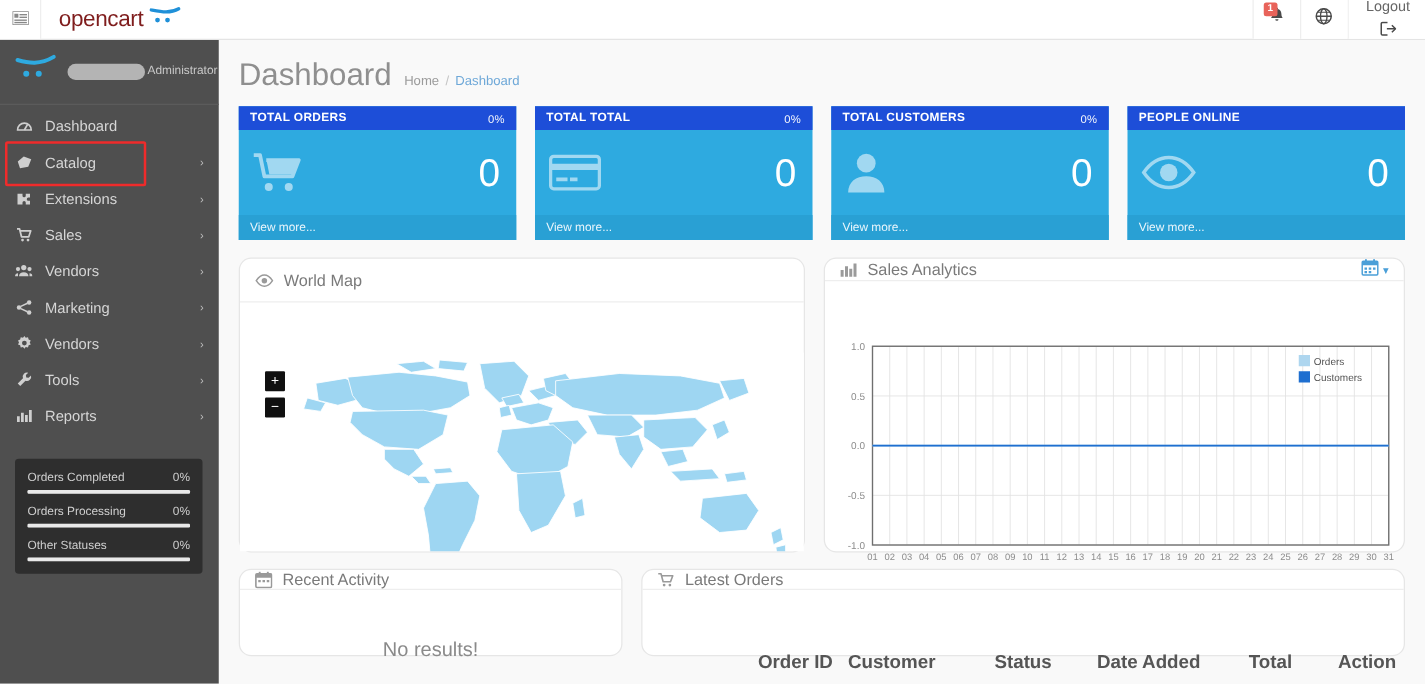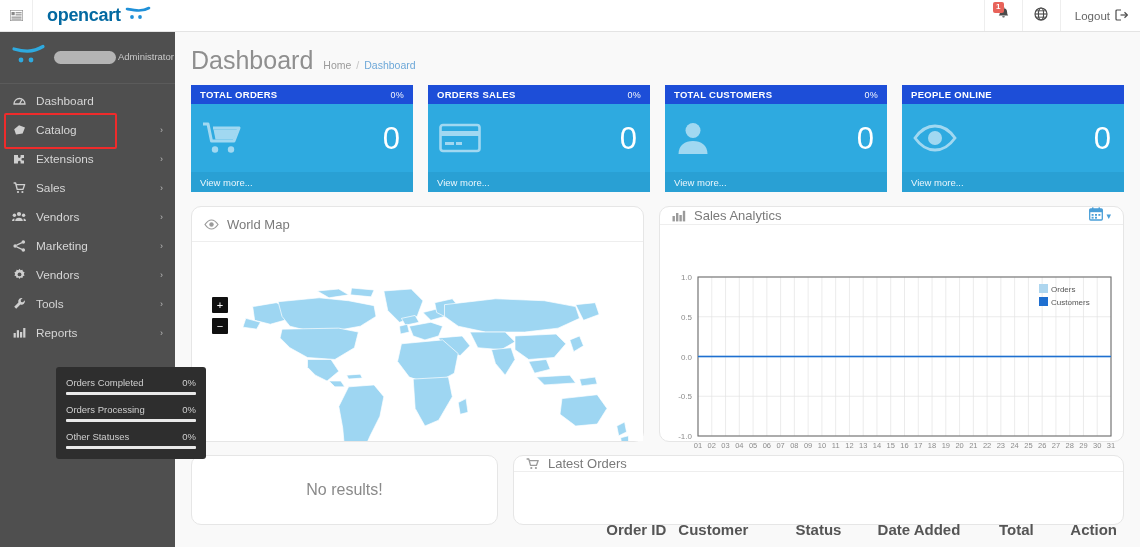--- a/index.html
+++ b/index.html
@@ -28,7 +28,7 @@
     padding-left: 14px; height: 31px;
   }
   .brand-text {
-    font-size: 18px; font-weight: bold; color: #0369a1;
+    font-size: 18px; font-weight: normal; color: #7f1d1d;
     letter-spacing: -0.3px;
   }
   .topbar-right {

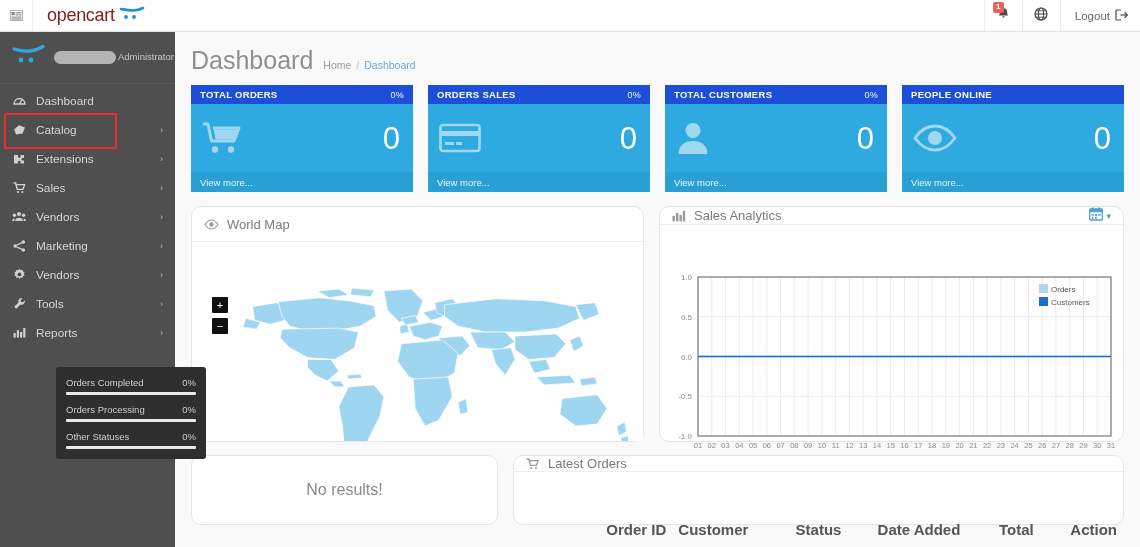--- a/index.html
+++ b/index.html
@@ -42,7 +42,7 @@
   .tb-logout {
     display: flex; align-items: center; justify-content: center; gap: 5px;
     padding: 0 12px 0 14px; border-left: 1px solid #eee;
-    font-size: 11.5px; color: #666; cursor: pointer; background: #fff;
+    font-size: 11.5px; color: #666; cursor: pointer; background: #fff; flex-direction: column;
   }
   .badge-notif {
     position: absolute; top: 2px; left: 8px;

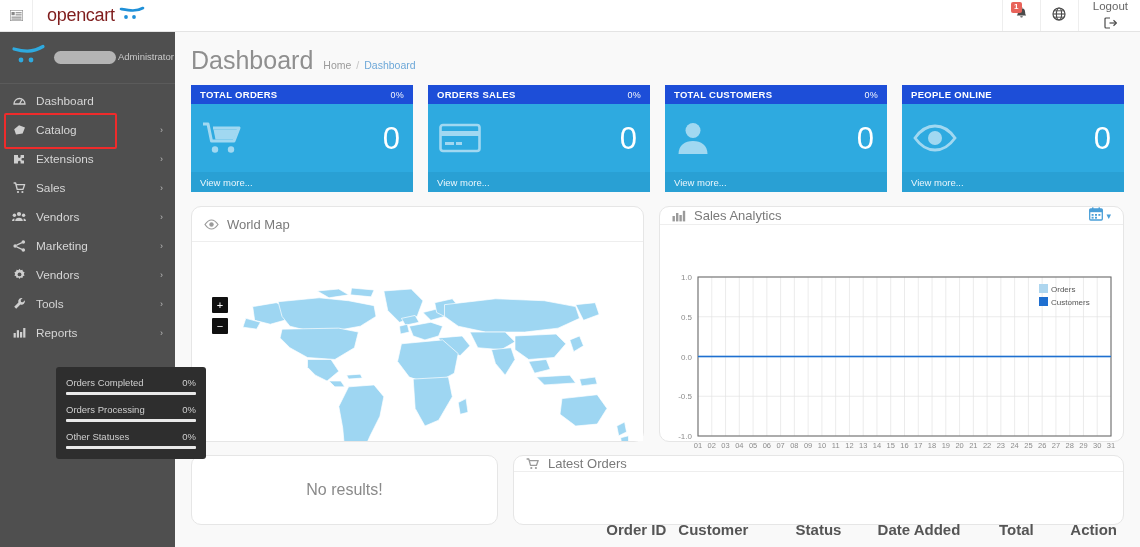--- a/index.html
+++ b/index.html
@@ -445,7 +445,7 @@
 
       <div class="tile">
         <div class="tile-head">
-          <span>ORDERS SALES</span>
+          <span>TOTAL TOTAL</span>
           <span class="tile-pct">0%</span>
         </div>
         <div class="tile-body">

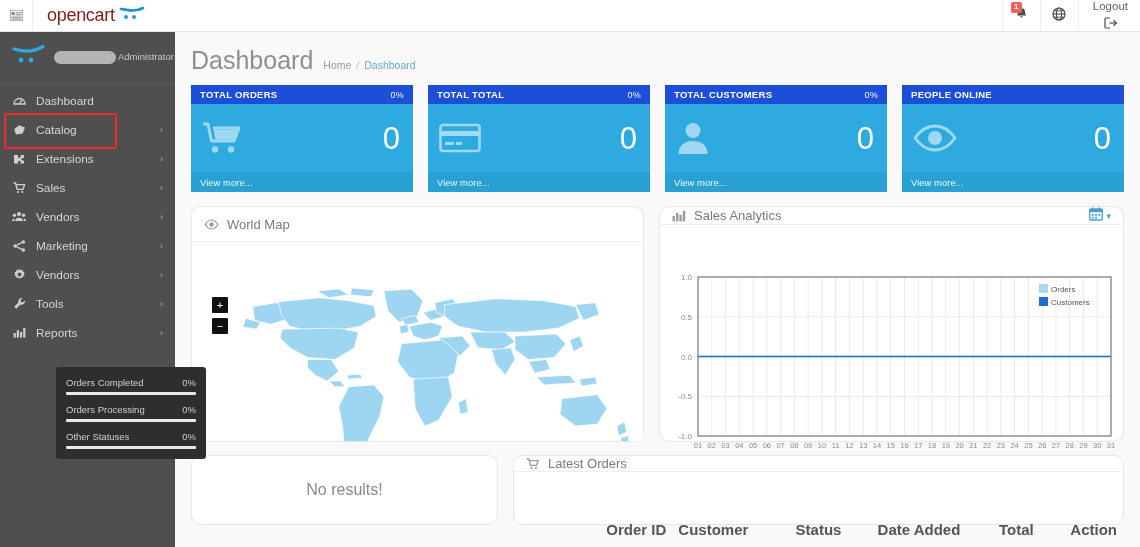--- a/index.html
+++ b/index.html
@@ -93,7 +93,6 @@
     position: absolute; left: 12px; top: 335px;
     width: 150px; background: #2e2e2e; border-radius: 3px;
     padding: 10px 10px 8px 10px;
-    margin-left: 44px;
   }
   .stat-row { margin-bottom: 9px; }
   .stat-row:last-child { margin-bottom: 2px; }

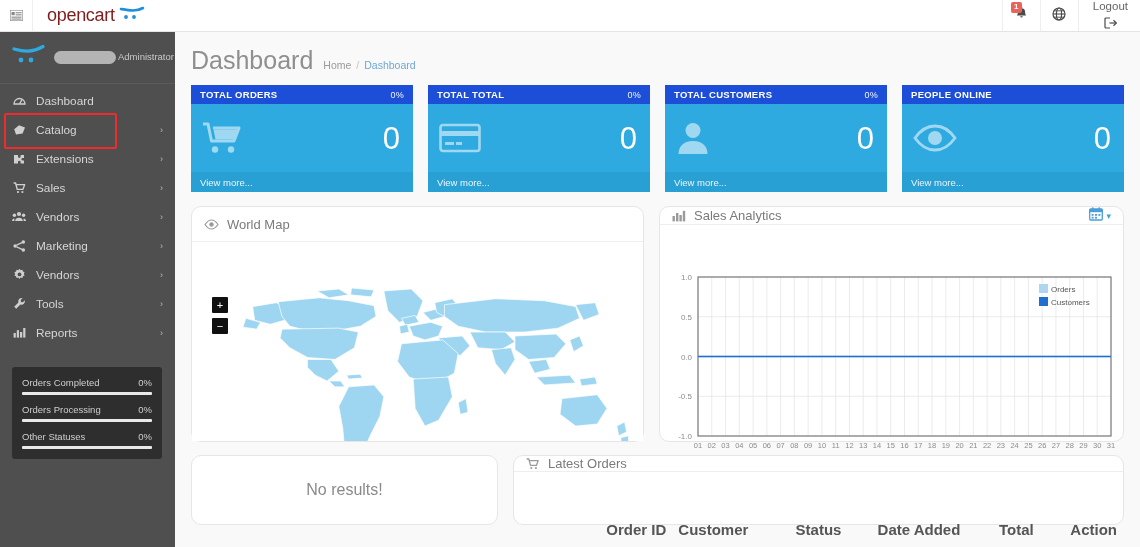--- a/index.html
+++ b/index.html
@@ -700,6 +700,20 @@
     <div class="row2">
 
       <div class="panel activity-panel">
+        <div class="panel-head">
+          <span class="ph-ico">
+            <svg width="14" height="14" viewBox="0 0 14 14">
+              <rect x="0.7" y="2" width="12.6" height="11" rx="1" fill="none" stroke="#9a9a9a" stroke-width="1.3"></rect>
+              <rect x="0.7" y="2" width="12.6" height="3.2" fill="#9a9a9a"></rect>
+              <rect x="3" y="0.4" width="1.5" height="3" fill="#9a9a9a"></rect>
+              <rect x="9.5" y="0.4" width="1.5" height="3" fill="#9a9a9a"></rect>
+              <rect x="2.6" y="7" width="2" height="1.8" fill="#9a9a9a"></rect>
+              <rect x="6" y="7" width="2" height="1.8" fill="#9a9a9a"></rect>
+              <rect x="9.4" y="7" width="2" height="1.8" fill="#9a9a9a"></rect>
+            </svg>
+          </span>
+          <span>Recent Activity</span>
+        </div>
         <div class="no-results">No results!</div>
       </div>
 

